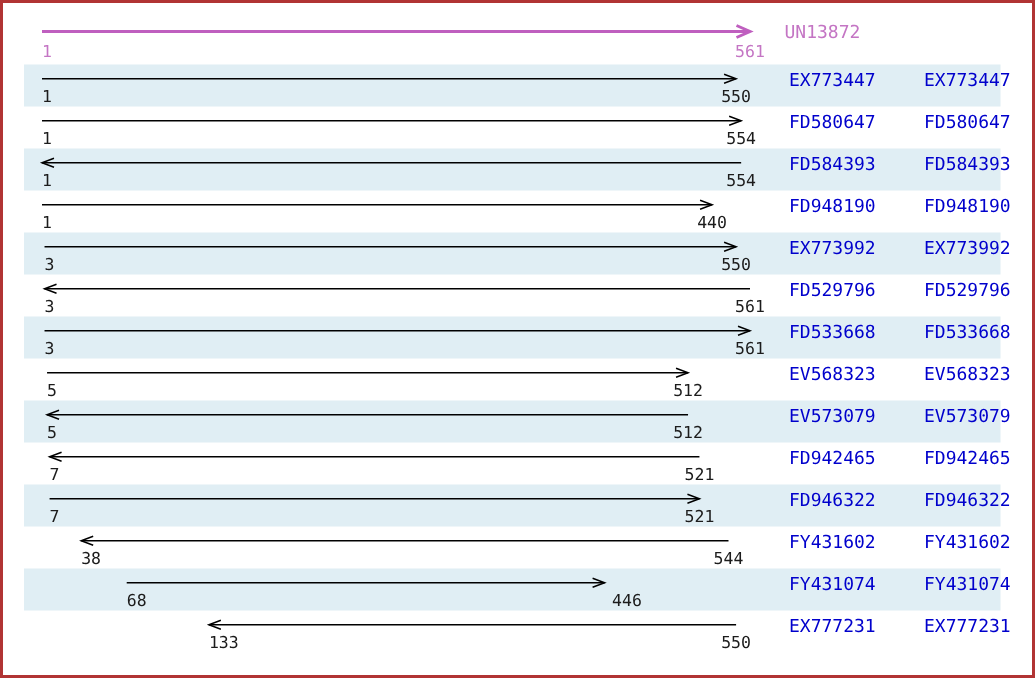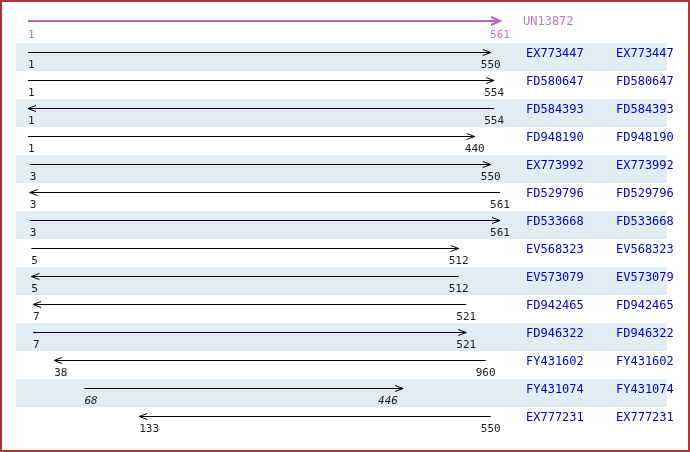--- a/index.html
+++ b/index.html
@@ -164,7 +164,7 @@
         <polyline points="60.12857142857143,6.5 52.12857142857143,9.5 60.12857142857143,12.5" fill="none" stroke="#000000" stroke-width="1"></polyline>
       </svg>
       <div class="coord" style="left: 52.1286px;">38</div>
-      <div class="coord end" style="left: 459.671px;">960</div>
+      <div class="coord end" style="left: 459.671px;">544</div>
       <div class="acc" style="left: 524px; color: rgb(0, 0, 204);">FY431602</div>
       <div class="acc" style="left: 614px; color: rgb(0, 0, 204);">FY431602</div>
     </div>

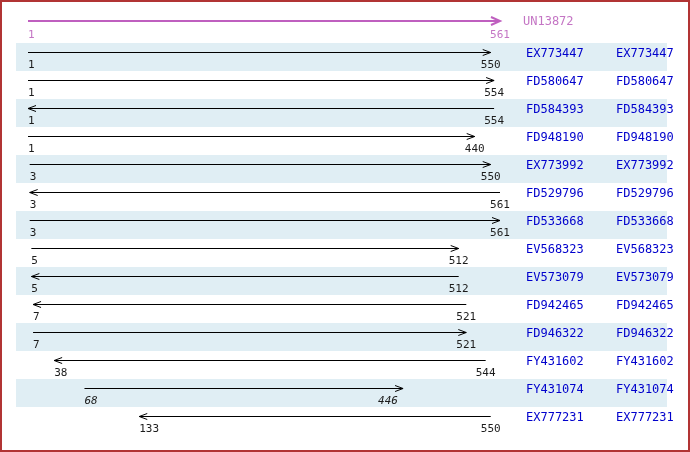--- a/index.html
+++ b/index.html
@@ -174,7 +174,7 @@
         <line x1="82.47142857142858" y1="9.5" x2="401.07142857142856" y2="9.5" stroke="#000000" stroke-width="1"></line>
         <polyline points="393.07142857142856,6.5 401.07142857142856,9.5 393.07142857142856,12.5" fill="none" stroke="#000000" stroke-width="1"></polyline>
       </svg>
-      <div class="coord" style="left: 82.4714px; font-style: italic;">68</div>
+      <div class="coord" style="left: 82.4714px;">68</div>
       <div class="coord end" style="left: 362px; font-style: italic;">446</div>
       <div class="acc" style="left: 524px; color: rgb(0, 0, 204);">FY431074</div>
       <div class="acc" style="left: 614px; color: rgb(0, 0, 204);">FY431074</div>

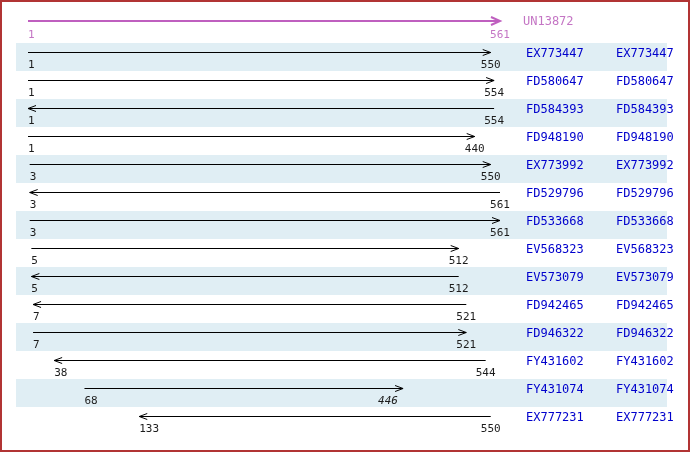--- a/index.html
+++ b/index.html
@@ -175,7 +175,7 @@
         <polyline points="393.07142857142856,6.5 401.07142857142856,9.5 393.07142857142856,12.5" fill="none" stroke="#000000" stroke-width="1"></polyline>
       </svg>
       <div class="coord" style="left: 82.4714px;">68</div>
-      <div class="coord end" style="left: 362px; font-style: italic;">446</div>
+      <div class="coord end" style="left: 392px;">446</div>
       <div class="acc" style="left: 524px; color: rgb(0, 0, 204);">FY431074</div>
       <div class="acc" style="left: 614px; color: rgb(0, 0, 204);">FY431074</div>
     </div>

